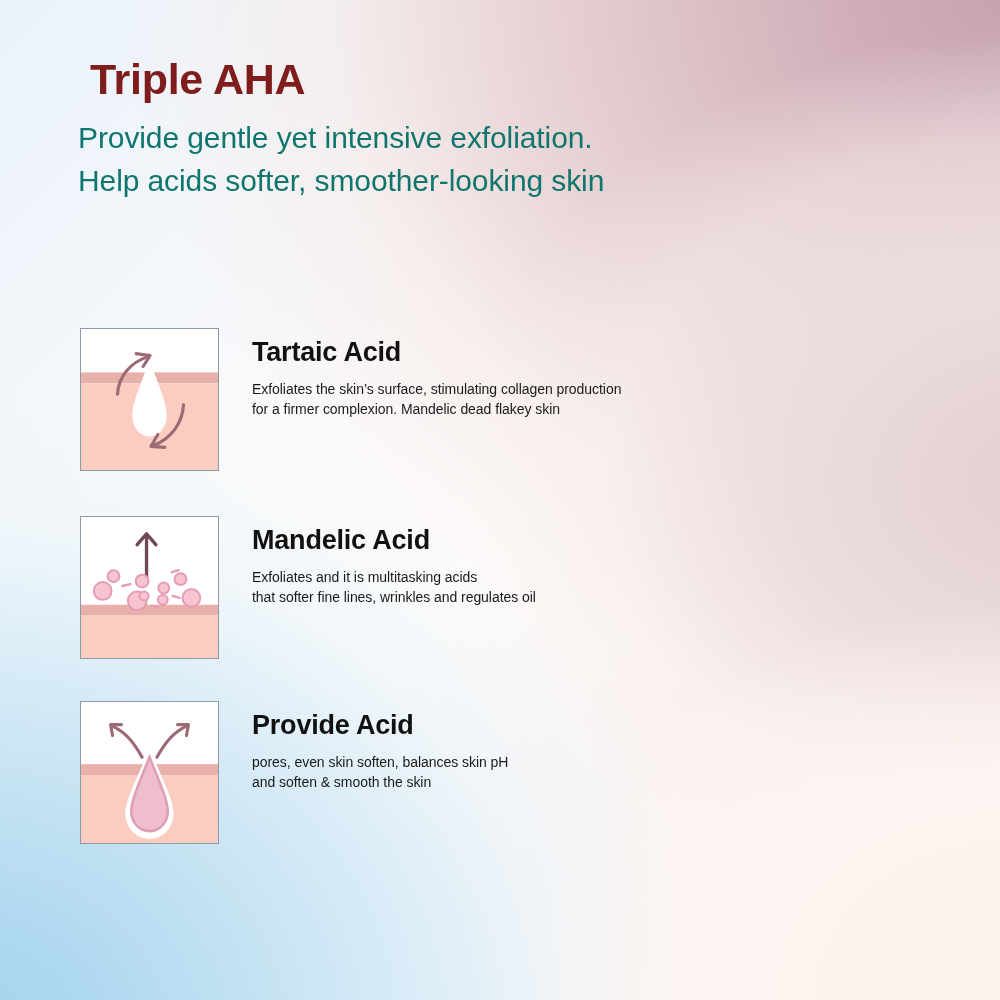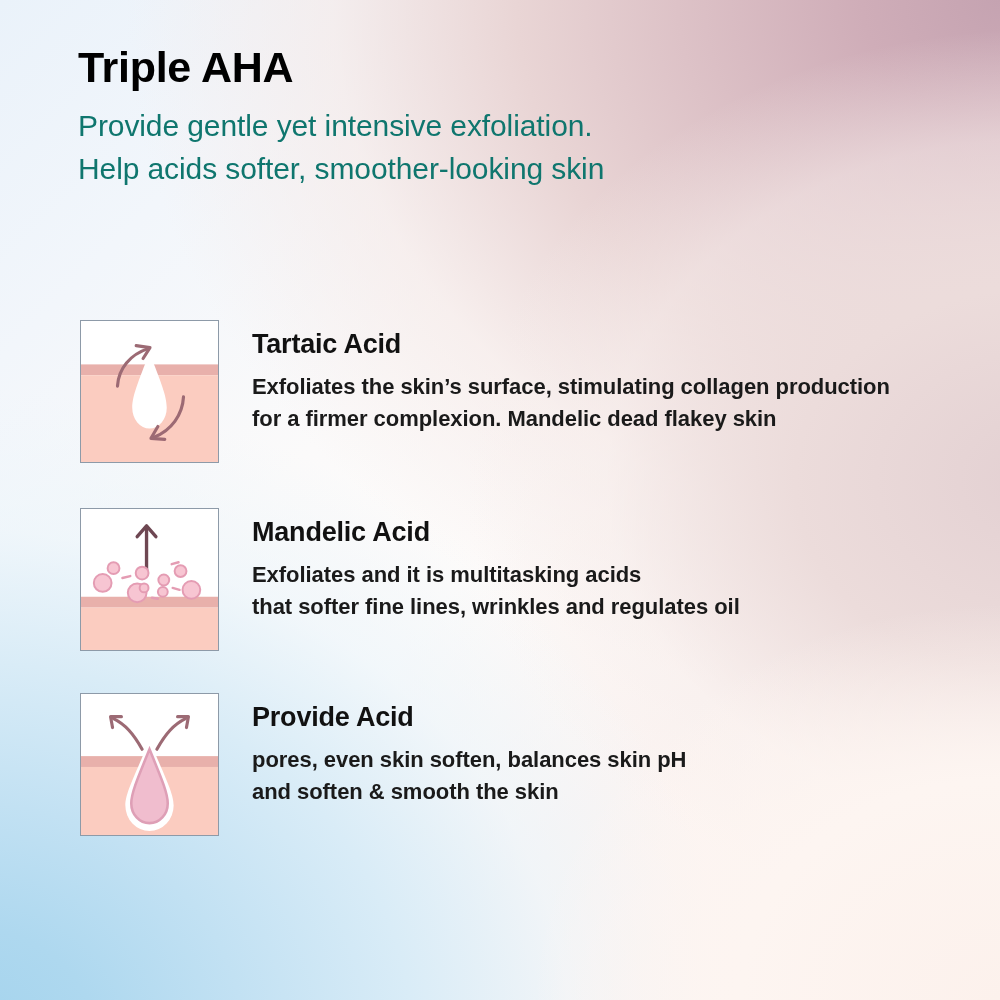--- a/index.html
+++ b/index.html
@@ -89,10 +89,10 @@
   .title {
     font-size: 43px;
     font-weight: 700;
-    color: #000000;
+    color: #7f1d1d;
     letter-spacing: -0.3px;
     line-height: 1.12;
-    margin: 0;
+    margin: 12px;
   }
   .subtitle {
     margin: 14px 0 0 0;

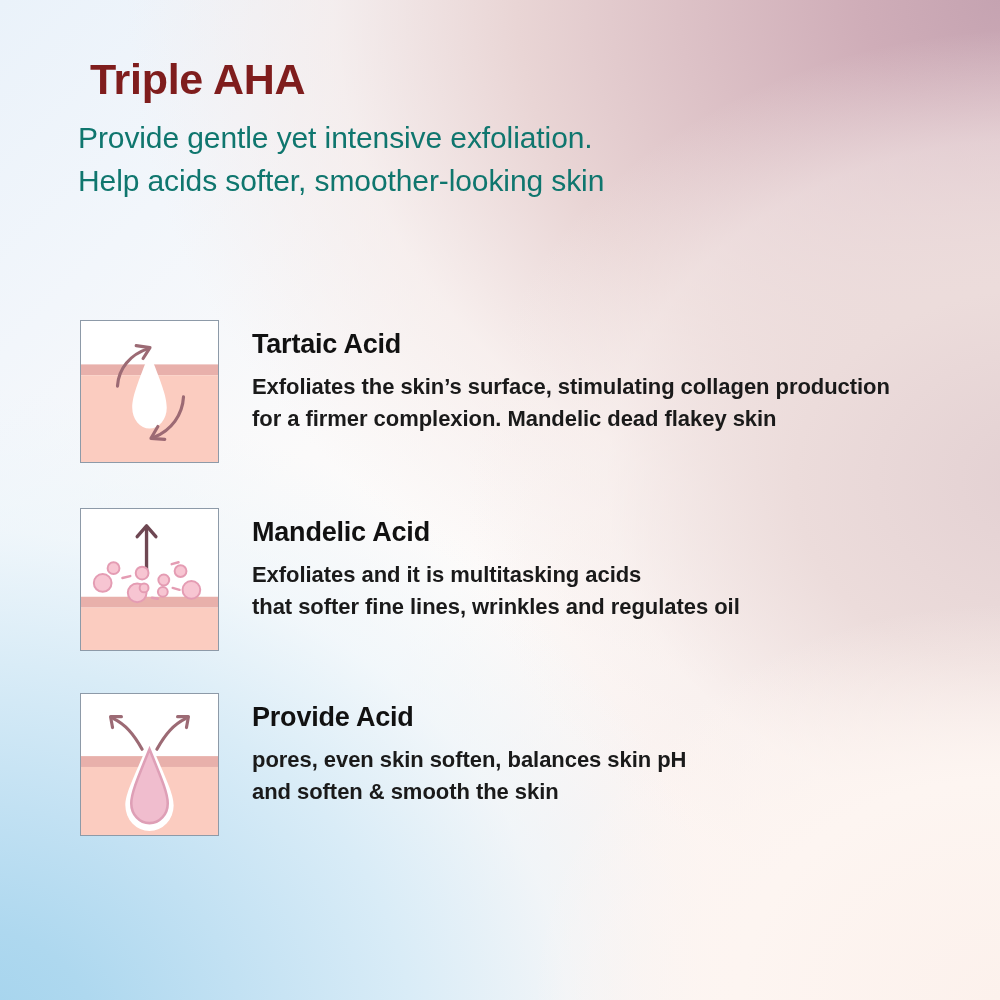--- a/index.html
+++ b/index.html
@@ -110,7 +110,7 @@
   .features {
     position: absolute;
     left: 80px;
-    top: 320px;
+    top: 328px;
     width: 880px;
   }
   .feature {

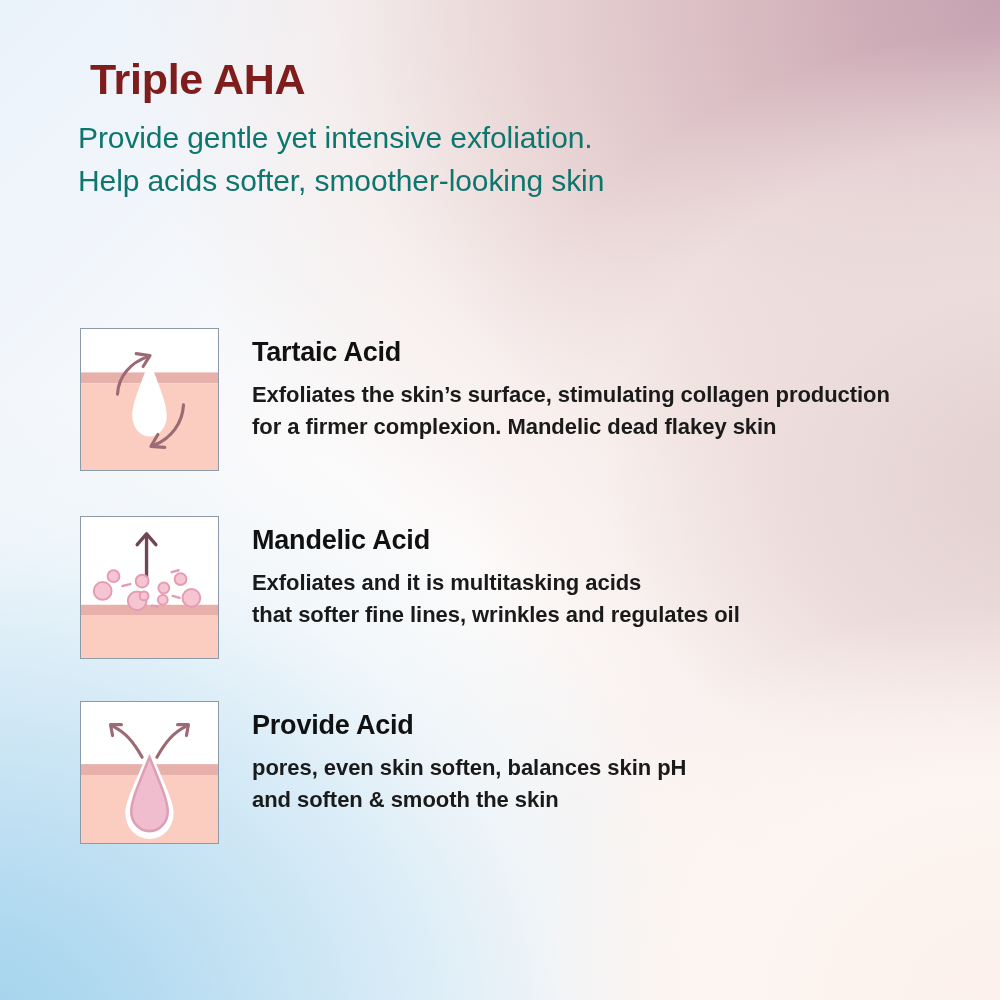--- a/index.html
+++ b/index.html
@@ -152,8 +152,8 @@
   }
   .feature-desc {
     margin: 11px 0 0 0;
-    font-size: 22px;
-    font-weight: 700;
+    font-size: 14px;
+    font-weight: 400;
     color: #1a1a1a;
     line-height: 1.45;
     letter-spacing: -0.05px;

